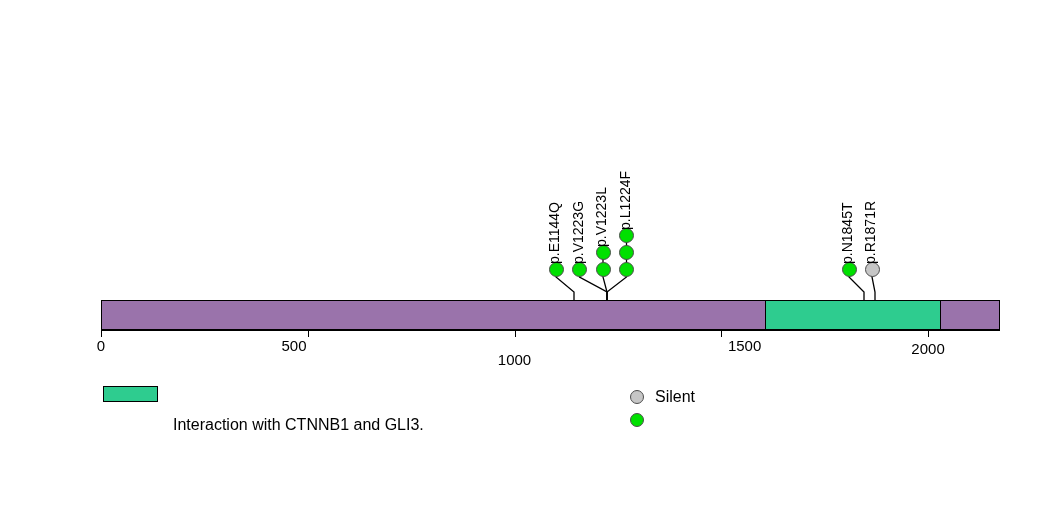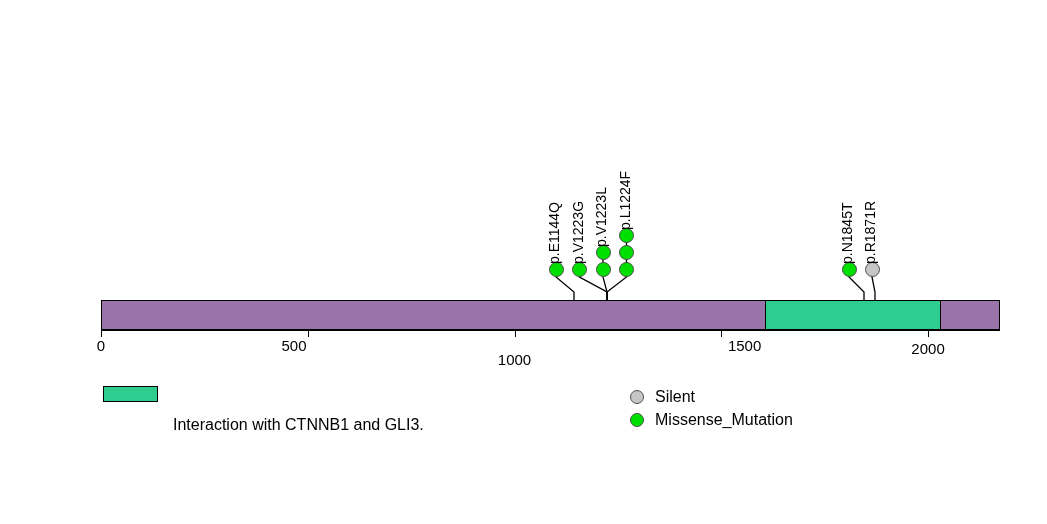--- a/index.html
+++ b/index.html
@@ -109,7 +109,6 @@
     <div class="legend-dot" style="left: 630px; top: 390px; background: rgb(198, 198, 198);"></div>
     <div class="legend-text" style="left: 655px; top: 388px;">Silent</div>
     <div class="legend-dot" style="left: 630px; top: 413px; background: rgb(0, 224, 0);"></div>
-    <div class="legend-text" style="left: 655px; top: 411px;">Missense_Mutation</div>
   </div>
 
 </body></html>

